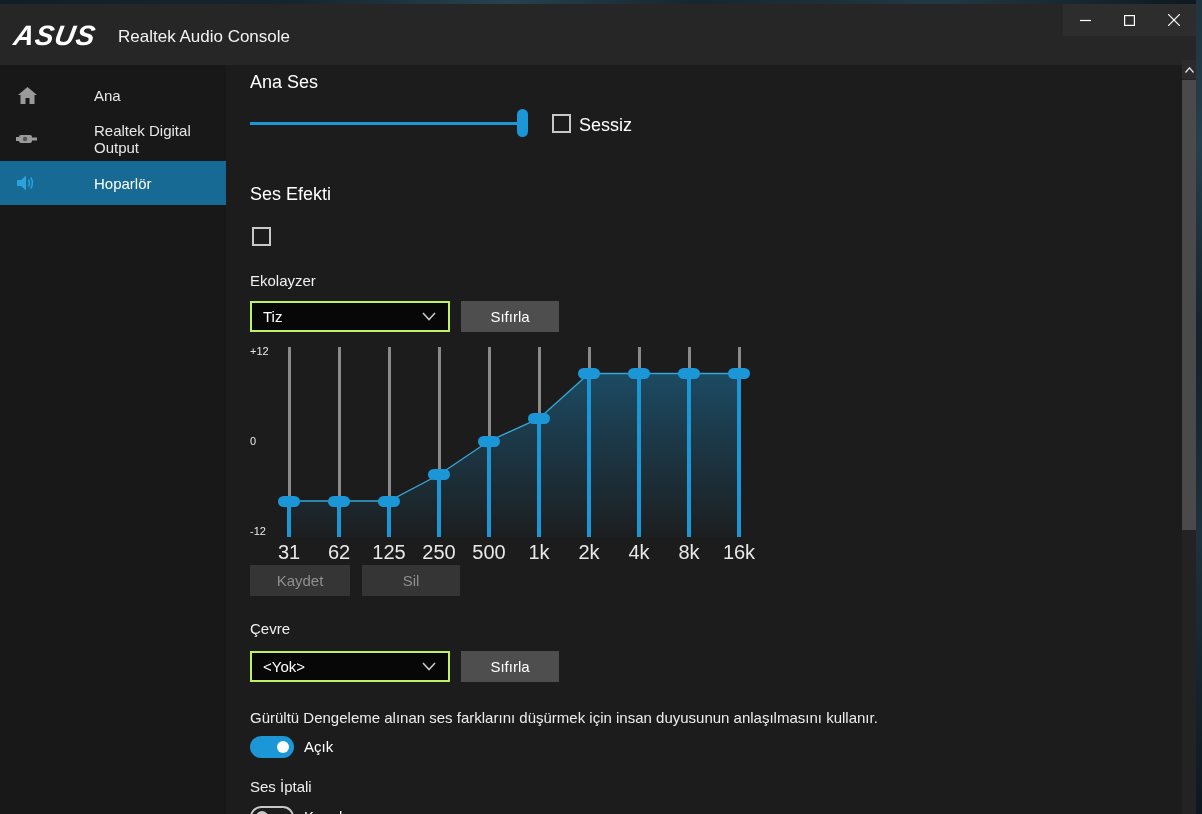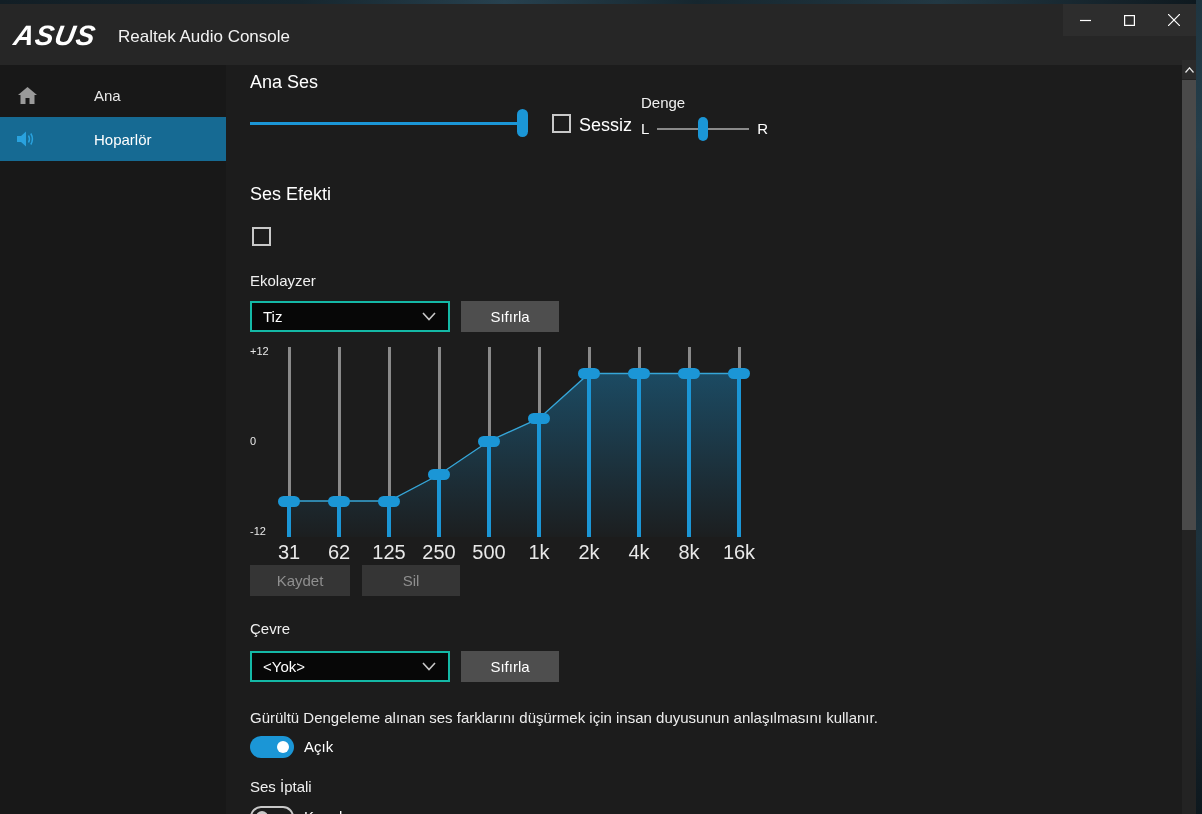--- a/index.html
+++ b/index.html
@@ -147,16 +147,6 @@
     </div>
     <div class="checkbox cb-sessiz"></div>
     <div class="cb-lbl-sessiz">Sessiz</div>
-    <div class="denge">
-      <div class="denge-title">Denge</div>
-      <div class="denge-row">
-        <span>L</span>
-        <span class="denge-track">
-          <span class="denge-thumb" style="left: calc(50% - 5px);"></span>
-        </span>
-        <span>R</span>
-      </div>
-    </div>
 
     <div class="h1" style="top:120px">Ses Efekti</div>
     <div class="checkbox cb-disable"></div>

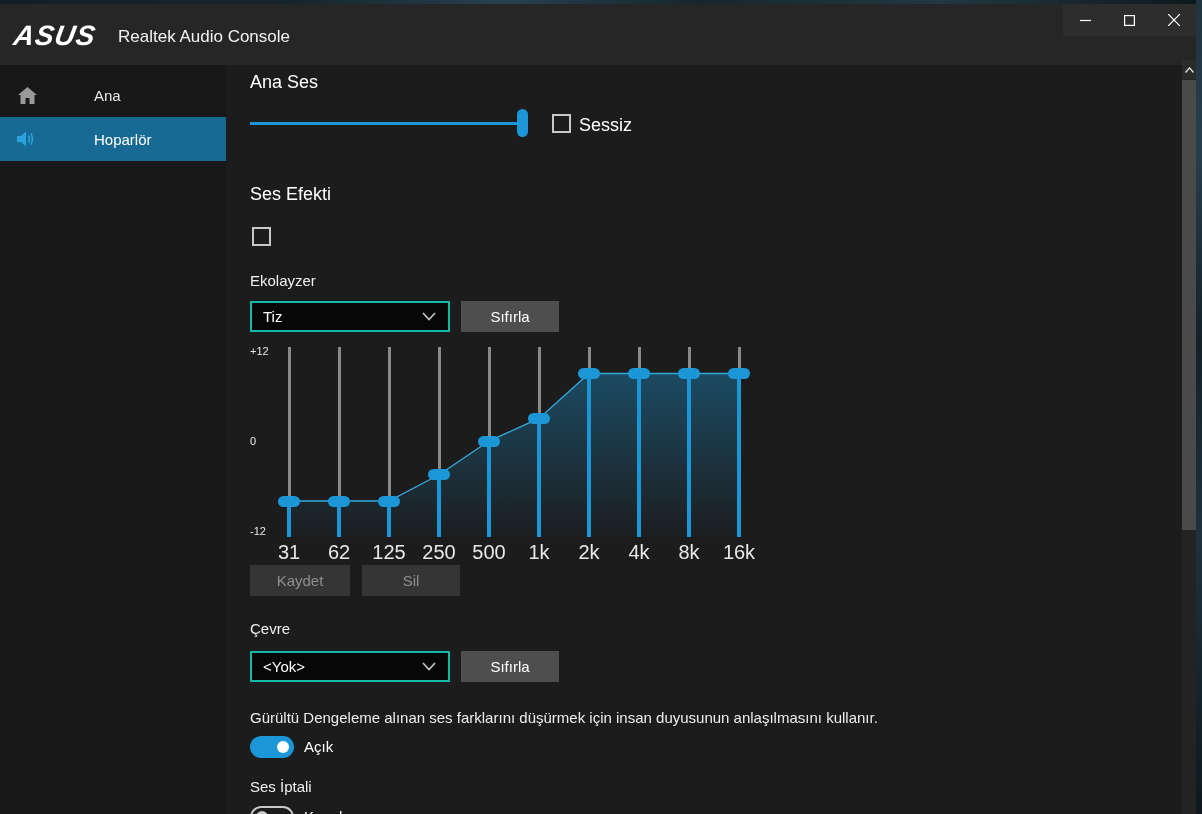--- a/index.html
+++ b/index.html
@@ -125,6 +125,17 @@
           </svg>
       </span>
       <span>Ana</span>
+    </div>
+    <div class="side-item">
+      <span class="icn">
+        <svg width="22" height="12" viewBox="0 0 22 12">
+            <rect x="3" y="2" width="13" height="8" rx="2" fill="#9a9a9a"></rect>
+            <rect x="0" y="4" width="3" height="4" fill="#9a9a9a"></rect>
+            <rect x="16" y="4.5" width="5" height="3" fill="#9a9a9a"></rect>
+            <circle cx="9" cy="6" r="2.2" fill="#555"></circle>
+          </svg>
+      </span>
+      <span>Realtek Digital Output</span>
     </div>
     <div class="side-item active">
       <span class="icn">

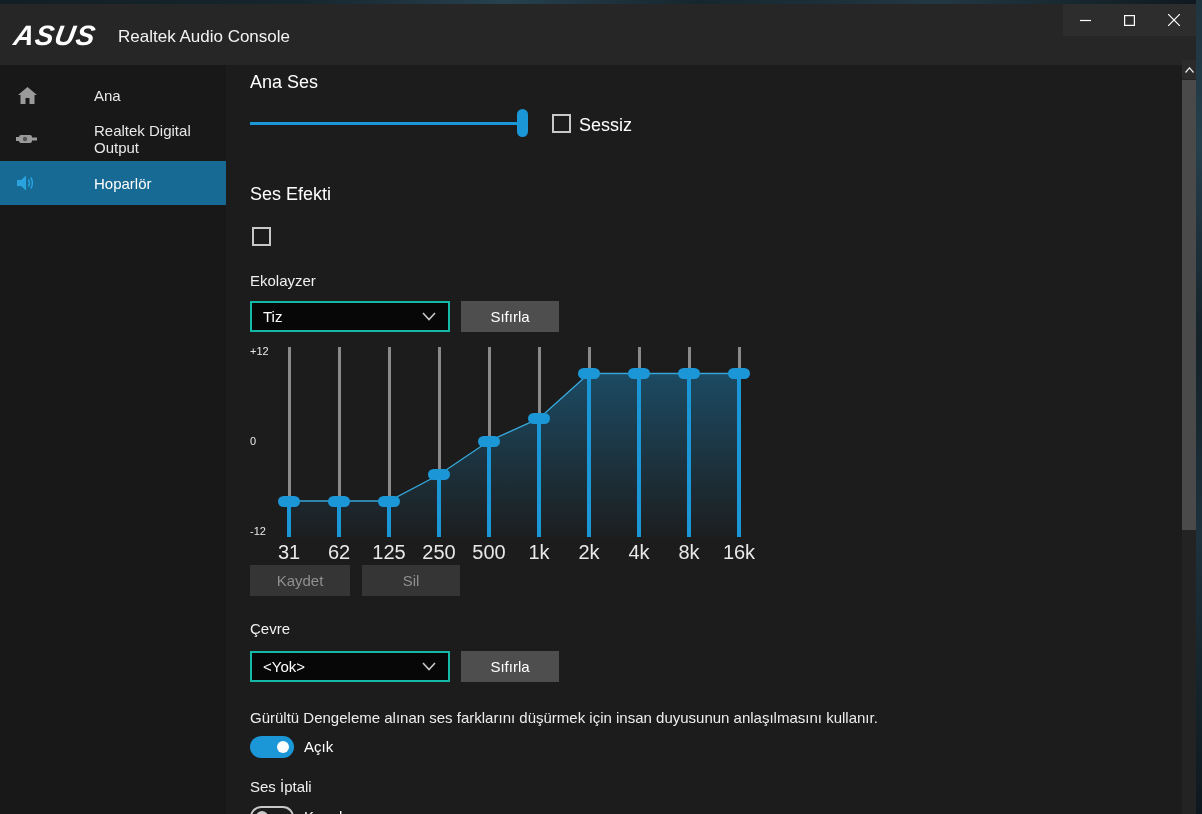--- a/index.html
+++ b/index.html
@@ -54,7 +54,7 @@
   .cb-disable { position:absolute; left:26px; top:163px; }
   .cb-lbl-disable { position:absolute; left:53px; top:164px; font-size:15px; }
 
-  .dropdown { position:absolute; width:200px; height:31px; border:2px solid #14b8a6; background:#070707;
+  .dropdown { position:absolute; width:200px; height:31px; border:2px solid #bef264; background:#070707;
     display:flex; align-items:center; }
   .dropdown .val { margin-left:11px; font-size:15px; color:#fff; flex:1; }
   .dropdown .chev { margin-right:12px; display:flex; }

